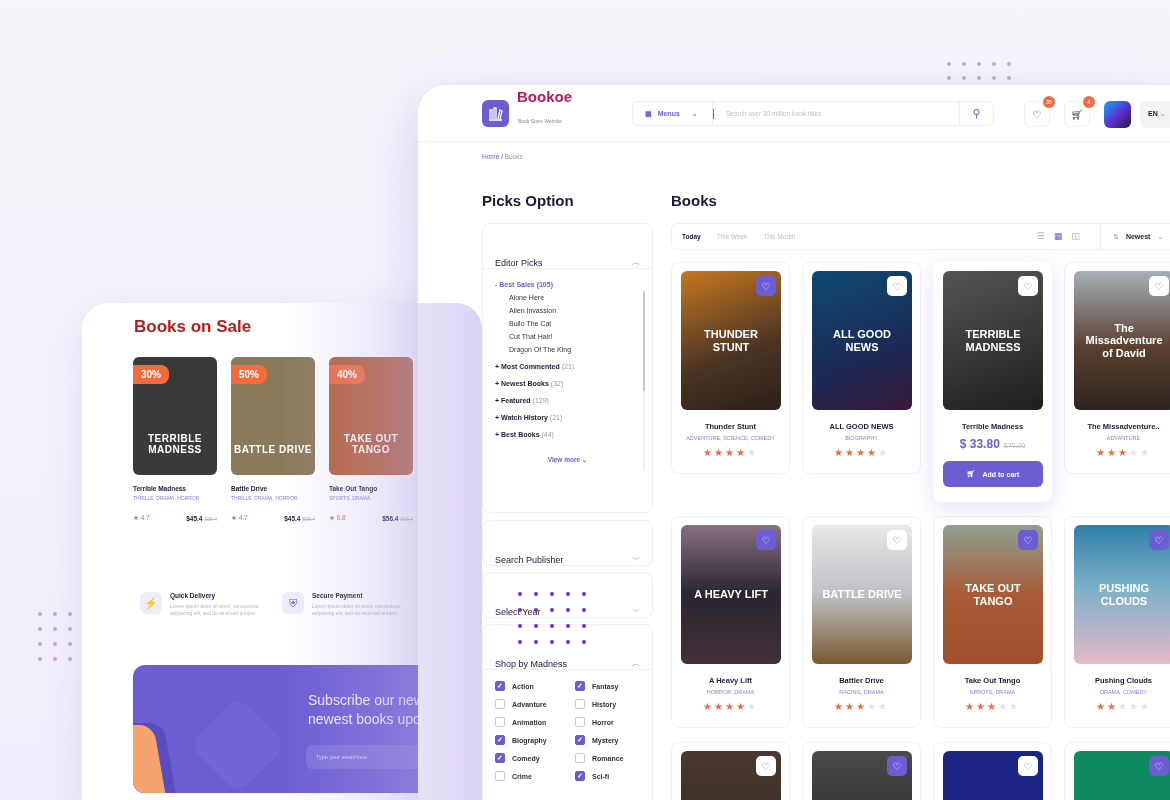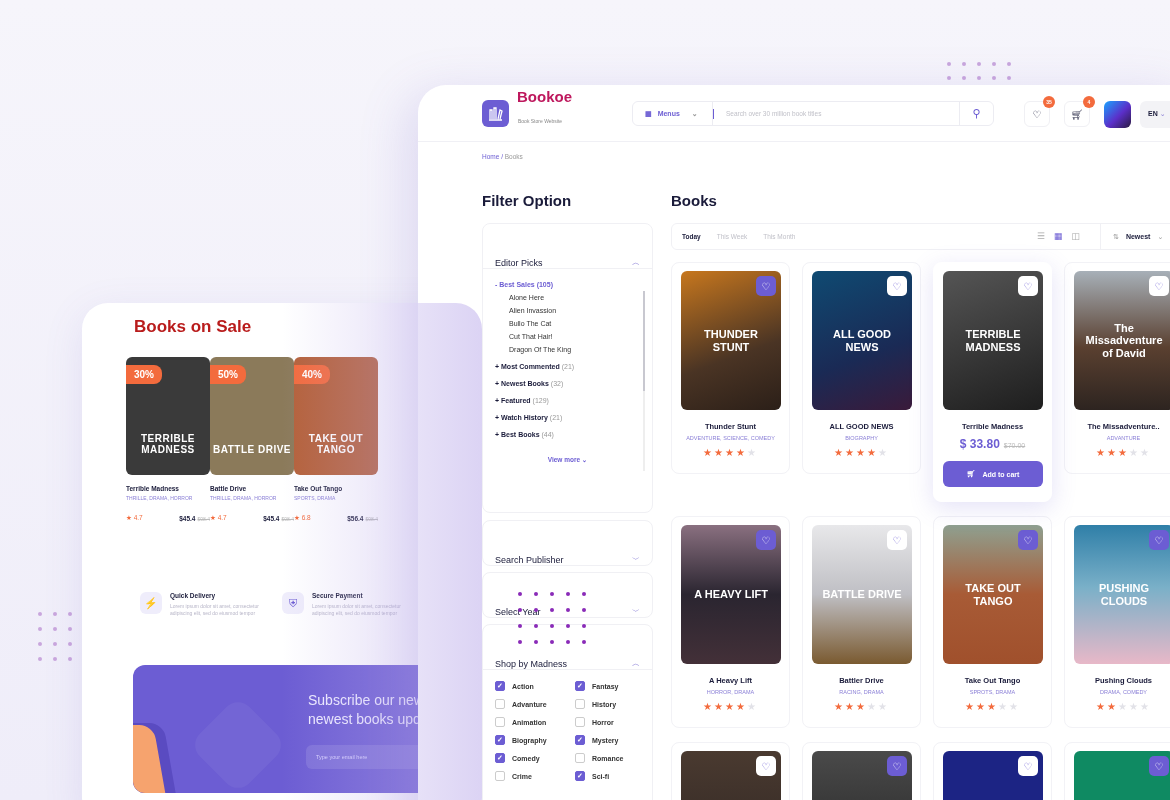--- a/index.html
+++ b/index.html
@@ -221,7 +221,7 @@
   </div>
   <div class="crumb"><span class="home">Home /</span> <span>Books</span></div>
 
-  <div class="ftitle">Filter Option</div>
+  <div class="ftitle">Picks Option</div>
   <div class="fbox ep" style="top:138px;height:290px">
     <div class="fhead">
         <span>Editor Picks</span>

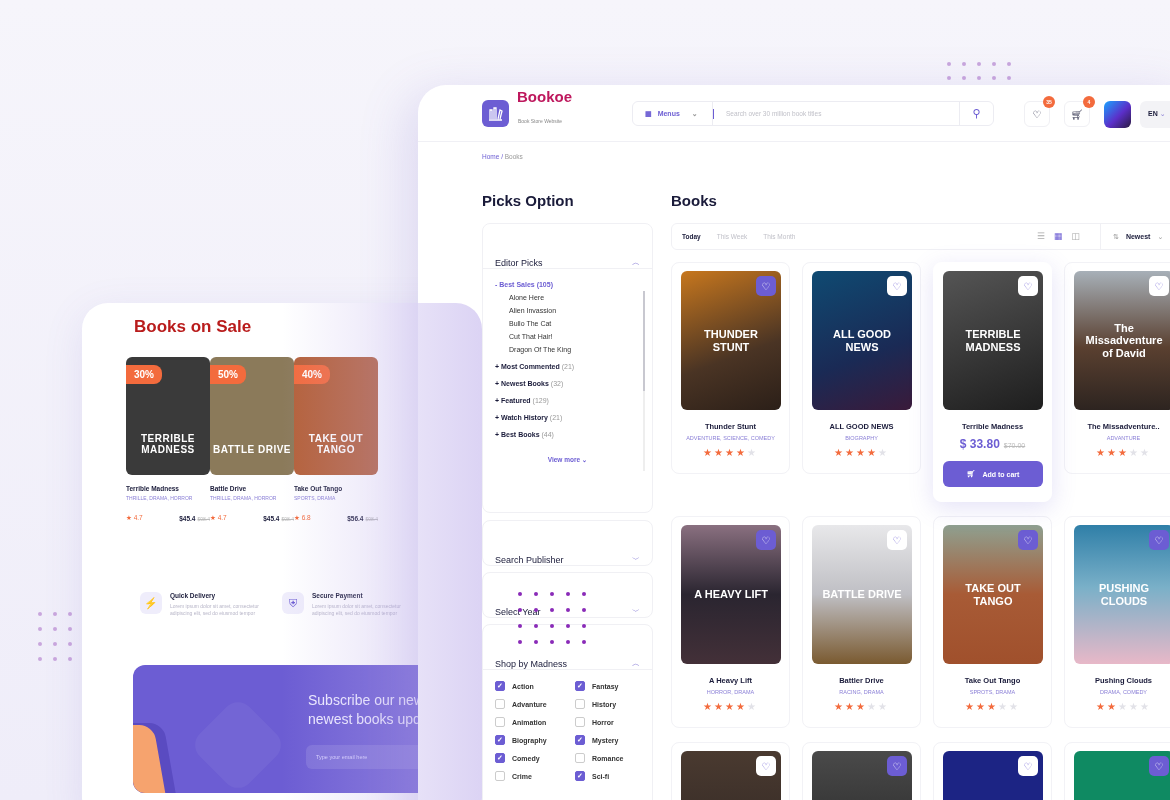--- a/index.html
+++ b/index.html
@@ -13,7 +13,7 @@
 .back{position:absolute;left:82px;top:303px;width:400px;height:520px;background:#fff;border-radius:26px;overflow:hidden;box-shadow:0 10px 40px rgba(110,90,200,.12)}
 .back .fade{position:absolute;right:0;top:0;width:200px;height:100%;background:linear-gradient(90deg,rgba(255,255,255,0) 0%,rgba(190,175,235,.55) 100%);pointer-events:none;z-index:5}
 .back h2{position:absolute;left:52px;top:14px;font-size:17px;font-weight:700;color:#b91c1c}
-.sale-list{position:absolute;left:44px;top:54px;display:flex;}
+.sale-list{position:absolute;left:51px;top:54px;display:flex;gap:14px}
 .sale-item{width:84px}
 .sale-cover{width:84px;height:118px;border-radius:6px;position:relative;overflow:hidden;display:flex;align-items:flex-end;justify-content:center;padding-bottom:20px}
 .sale-cover .badge{position:absolute;left:0;top:8px;background:#f36b3d;color:#fff;font-size:10px;font-weight:700;padding:4px 8px;border-radius:0 8px 8px 0}

